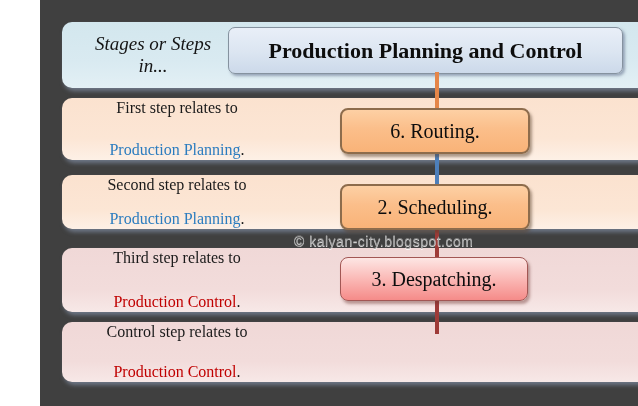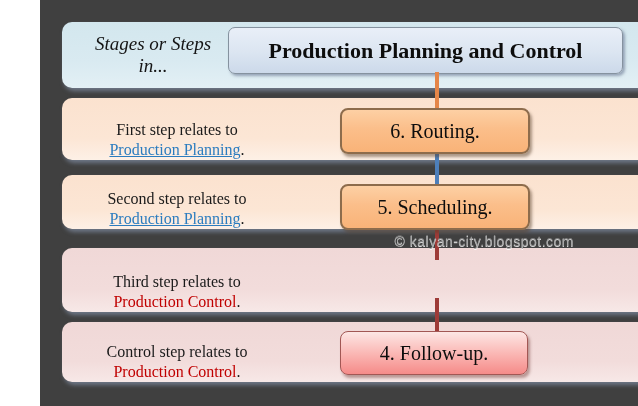--- a/index.html
+++ b/index.html
@@ -46,7 +46,7 @@
   
   .desc{
     position:absolute;left:0;top:0;width:230px;height:100%;
-    display:flex;flex-direction:column;align-items:center;justify-content:flex-end;
+    display:flex;flex-direction:column;align-items:center;justify-content:space-between;
     font-size:16px;line-height:1.25;text-align:center;color:#1a1a1a;z-index:3;
   }
   .desc .line2.planning{color:#2b7cbf;text-decoration:underline;}

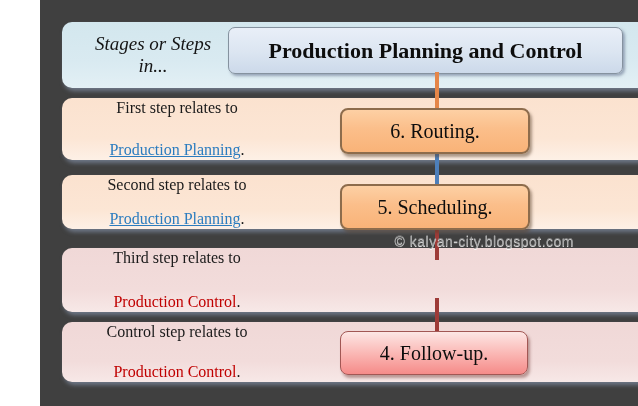--- a/index.html
+++ b/index.html
@@ -49,7 +49,7 @@
     display:flex;flex-direction:column;align-items:center;justify-content:space-between;
     font-size:16px;line-height:1.25;text-align:center;color:#1a1a1a;z-index:3;
   }
-  .desc .line2.planning{color:#2b7cbf;text-decoration:underline;}
+  .desc .line2.planning{color:#2b7cbf;}
   .desc .line2.control{color:#c00000;}
   .desc .suffix{color:#1a1a1a;}
 

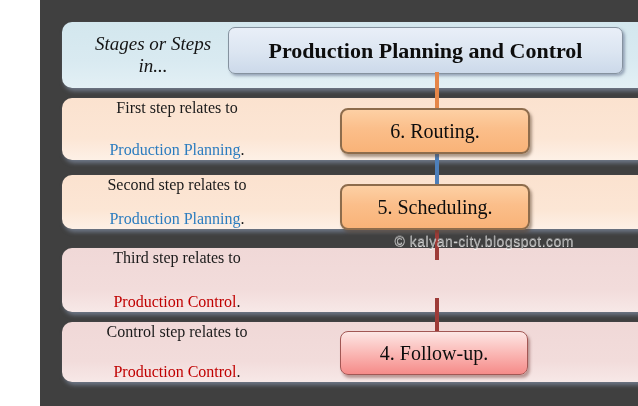--- a/index.html
+++ b/index.html
@@ -115,7 +115,7 @@
       <span><span class="line2 planning">Production Planning</span><span class="suffix">.</span></span>
     </div>
     <div class="step-box orange-box">
-      <span>5. Scheduling.</span>
+      <span>2. Scheduling.</span>
     </div>
   </div>
 

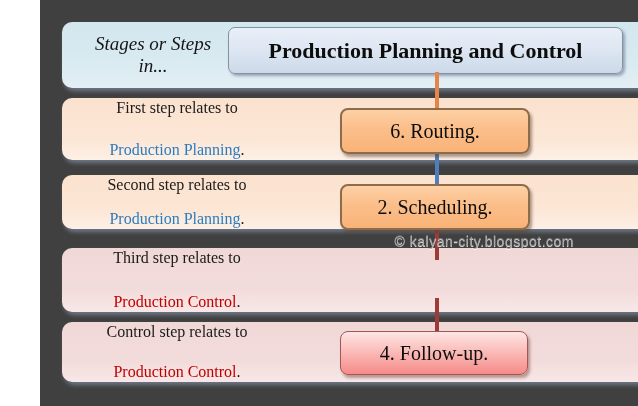--- a/index.html
+++ b/index.html
@@ -74,7 +74,7 @@
   
   .watermark{
     position:absolute;left:254px;top:233px;width:280px;z-index:4;
-    font-family:"Liberation Sans", sans-serif;font-size:14px;text-align:right;
+    font-family:"Liberation Sans", sans-serif;font-size:14px;text-align:left;
     color:rgba(150,150,150,0.75);text-shadow:0 1px 0 rgba(255,255,255,0.8);
     letter-spacing:0.5px;
   }

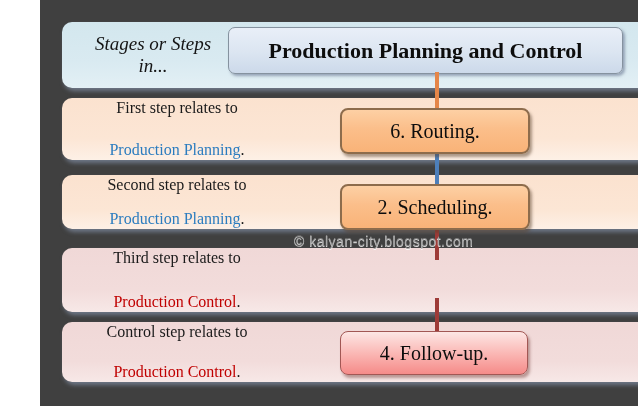--- a/index.html
+++ b/index.html
@@ -126,6 +126,9 @@
       <span class="line1">Third step relates to</span>
       <span><span class="line2 control">Production Control</span><span class="suffix">.</span></span>
     </div>
+    <div class="step-box pink-box">
+      <span>3. Despatching.</span>
+    </div>
   </div>
 
   <div class="band row4 control-band">

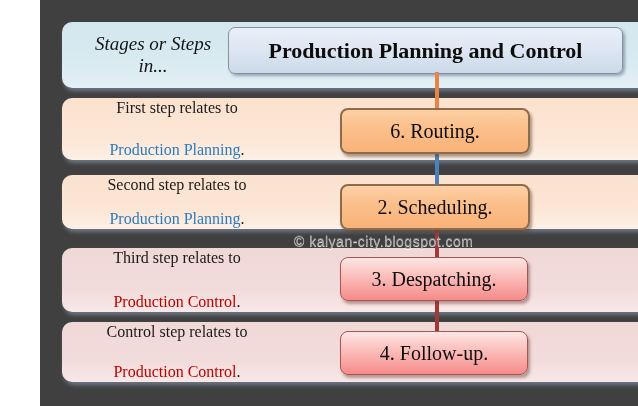--- a/index.html
+++ b/index.html
@@ -136,9 +136,6 @@
       <span class="line1">Control step relates to</span>
       <span><span class="line2 control">Production Control</span><span class="suffix">.</span></span>
     </div>
-    <div class="step-box pink-box">
-      <span>4. Follow-up.</span>
-    </div>
   </div>
 
 </div>

